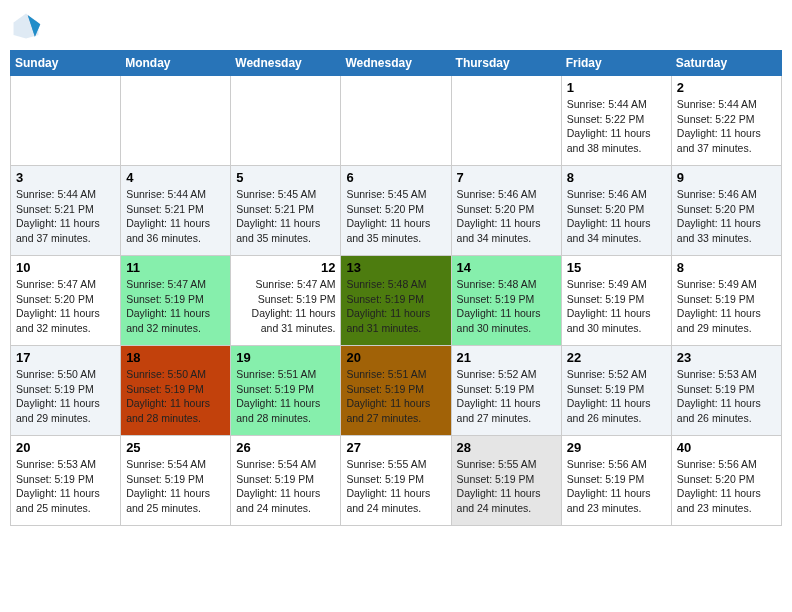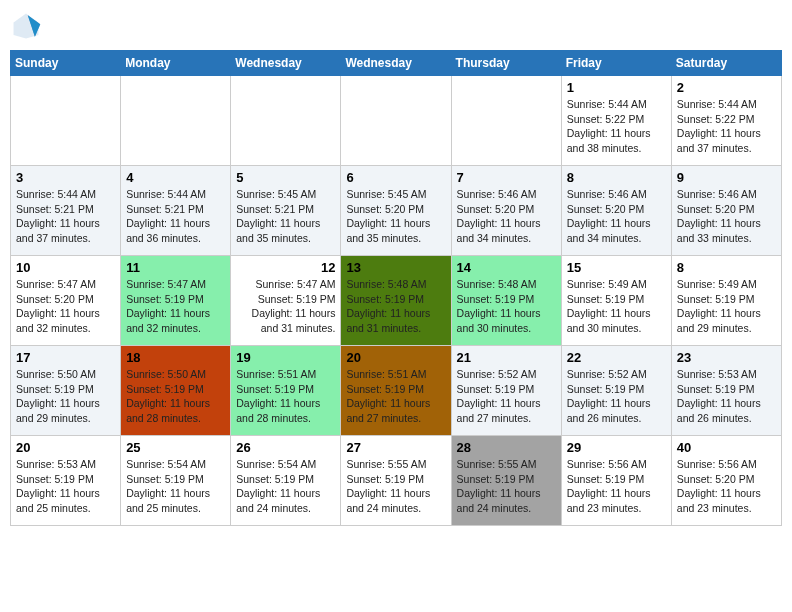--- a/index.html
+++ b/index.html
@@ -322,7 +322,7 @@
 Daylight: 11 hours
 and 24 minutes.</div>
         </td>
-        <td style="background: #a3a3a3;">
+        <td style="background: #e5e5e5;">
           <div class="day-num">28</div>
           <div class="day-info" style="white-space: pre-line;">Sunrise: 5:55 AM
 Sunset: 5:19 PM

